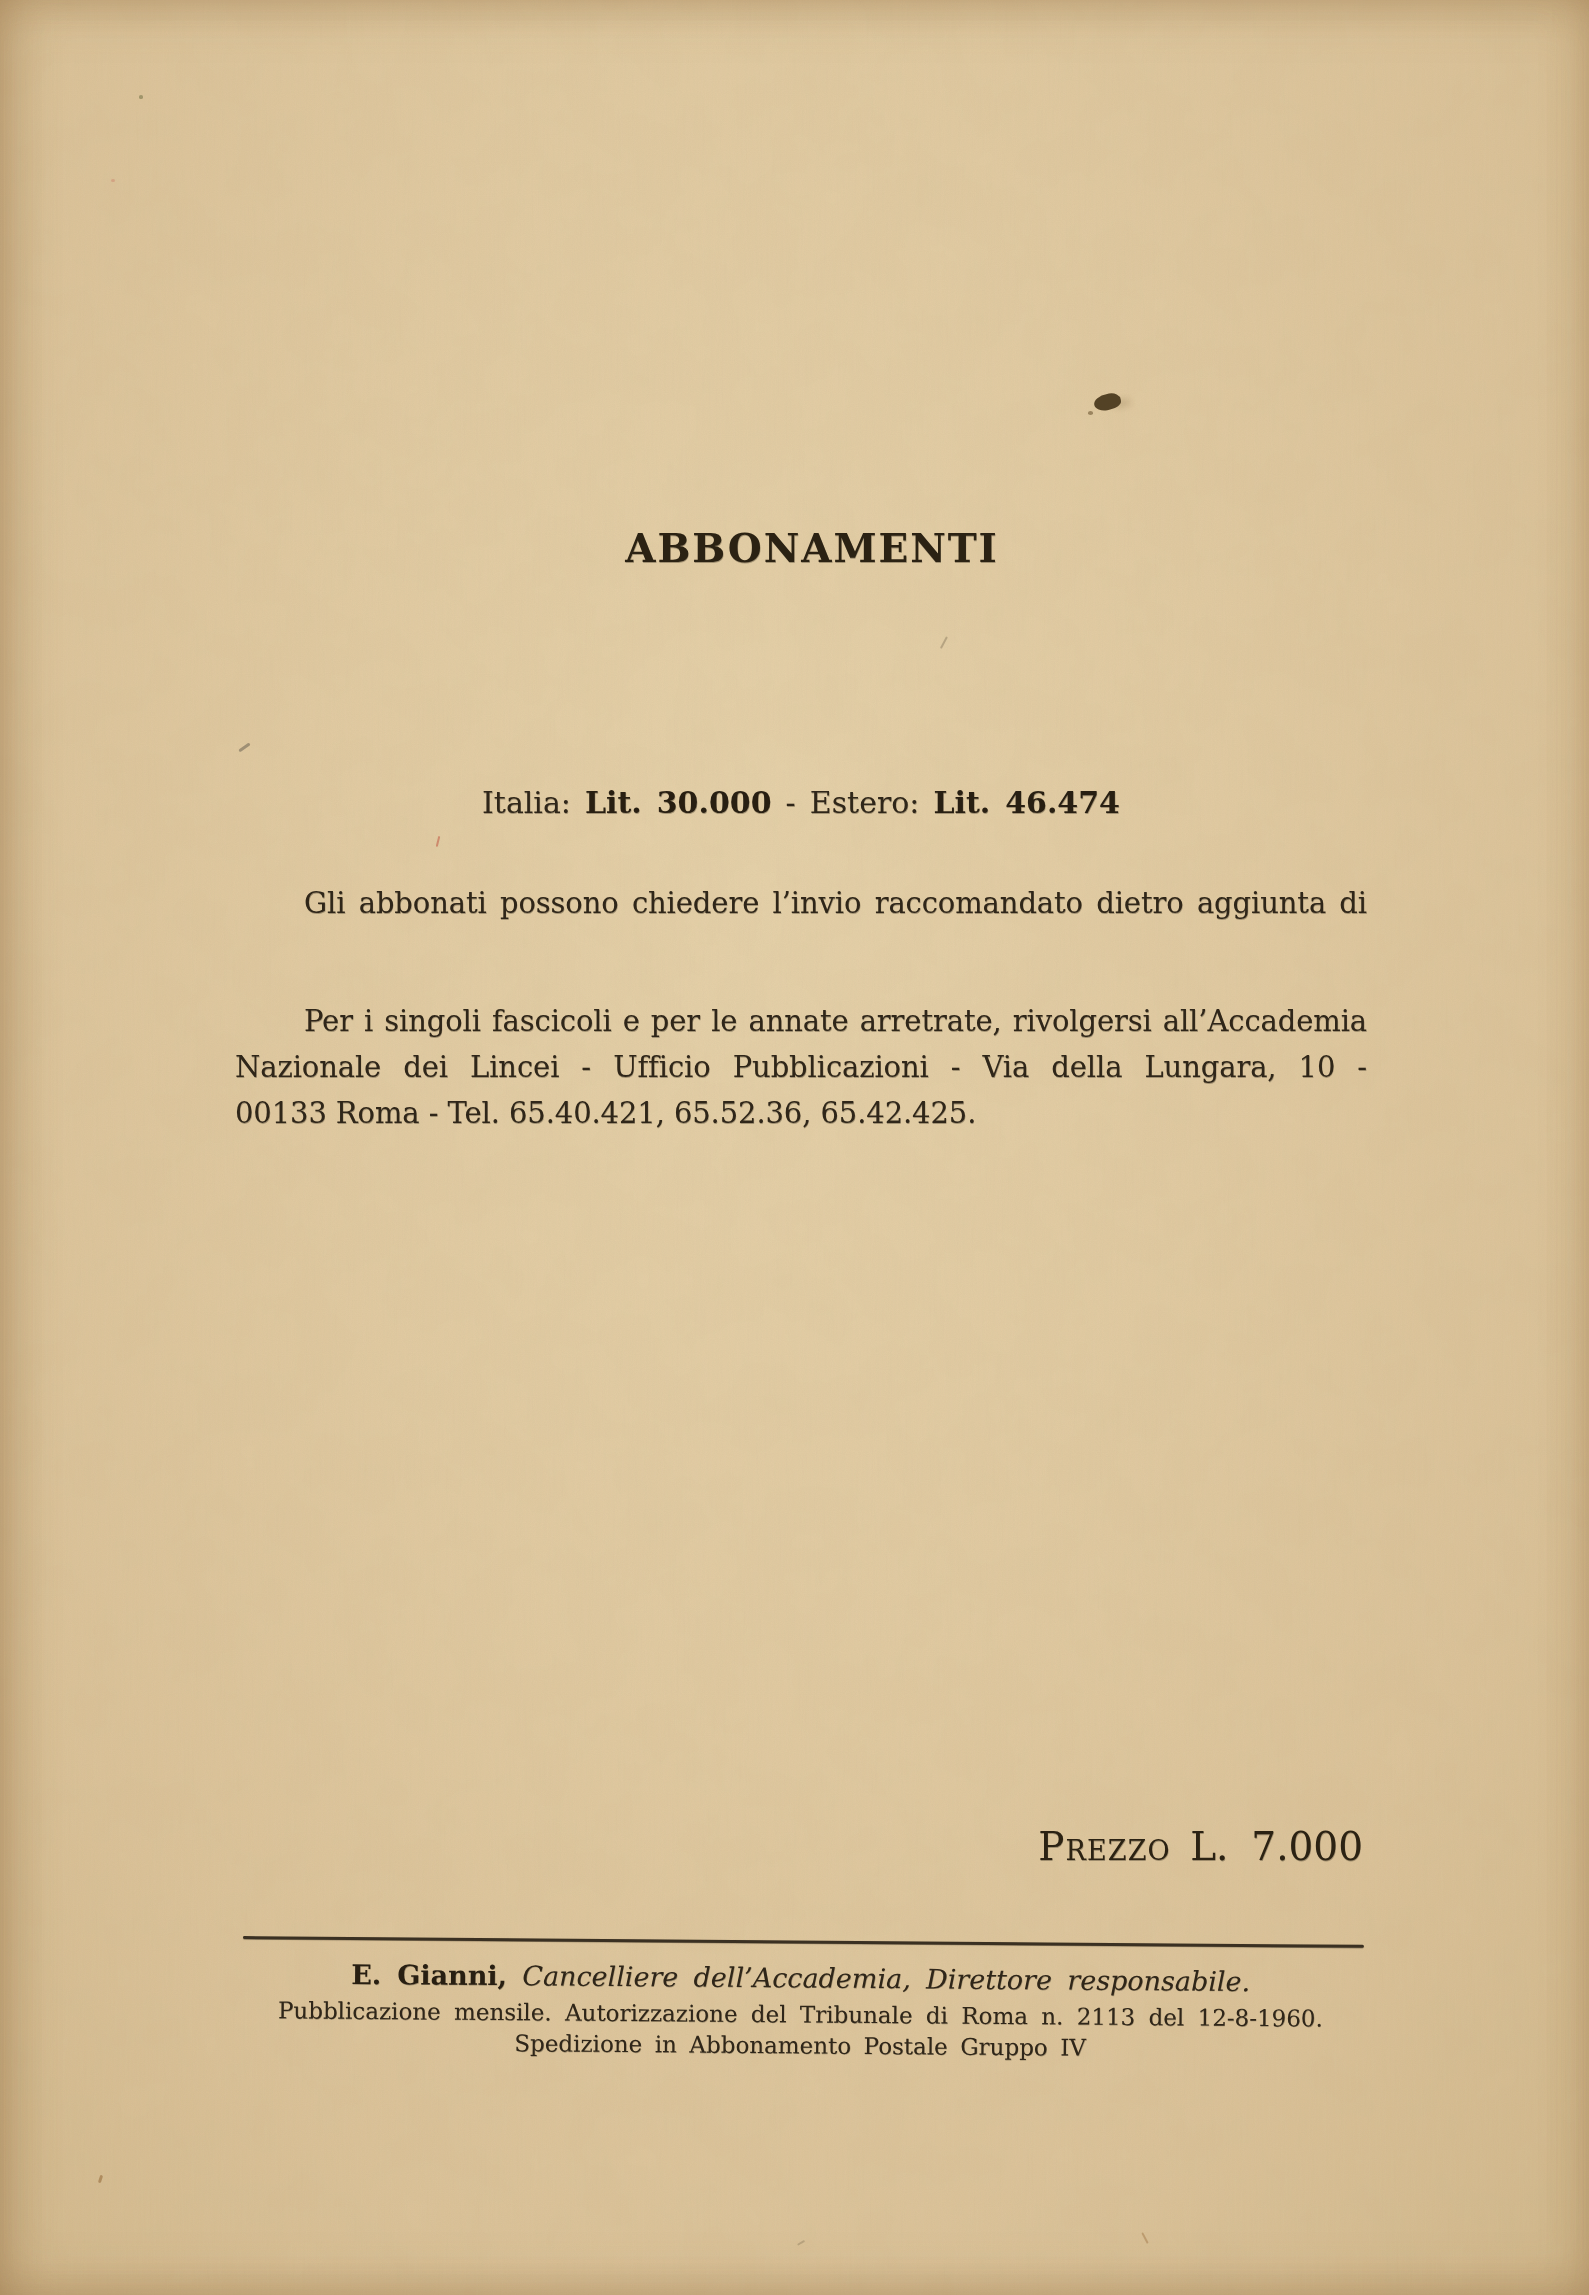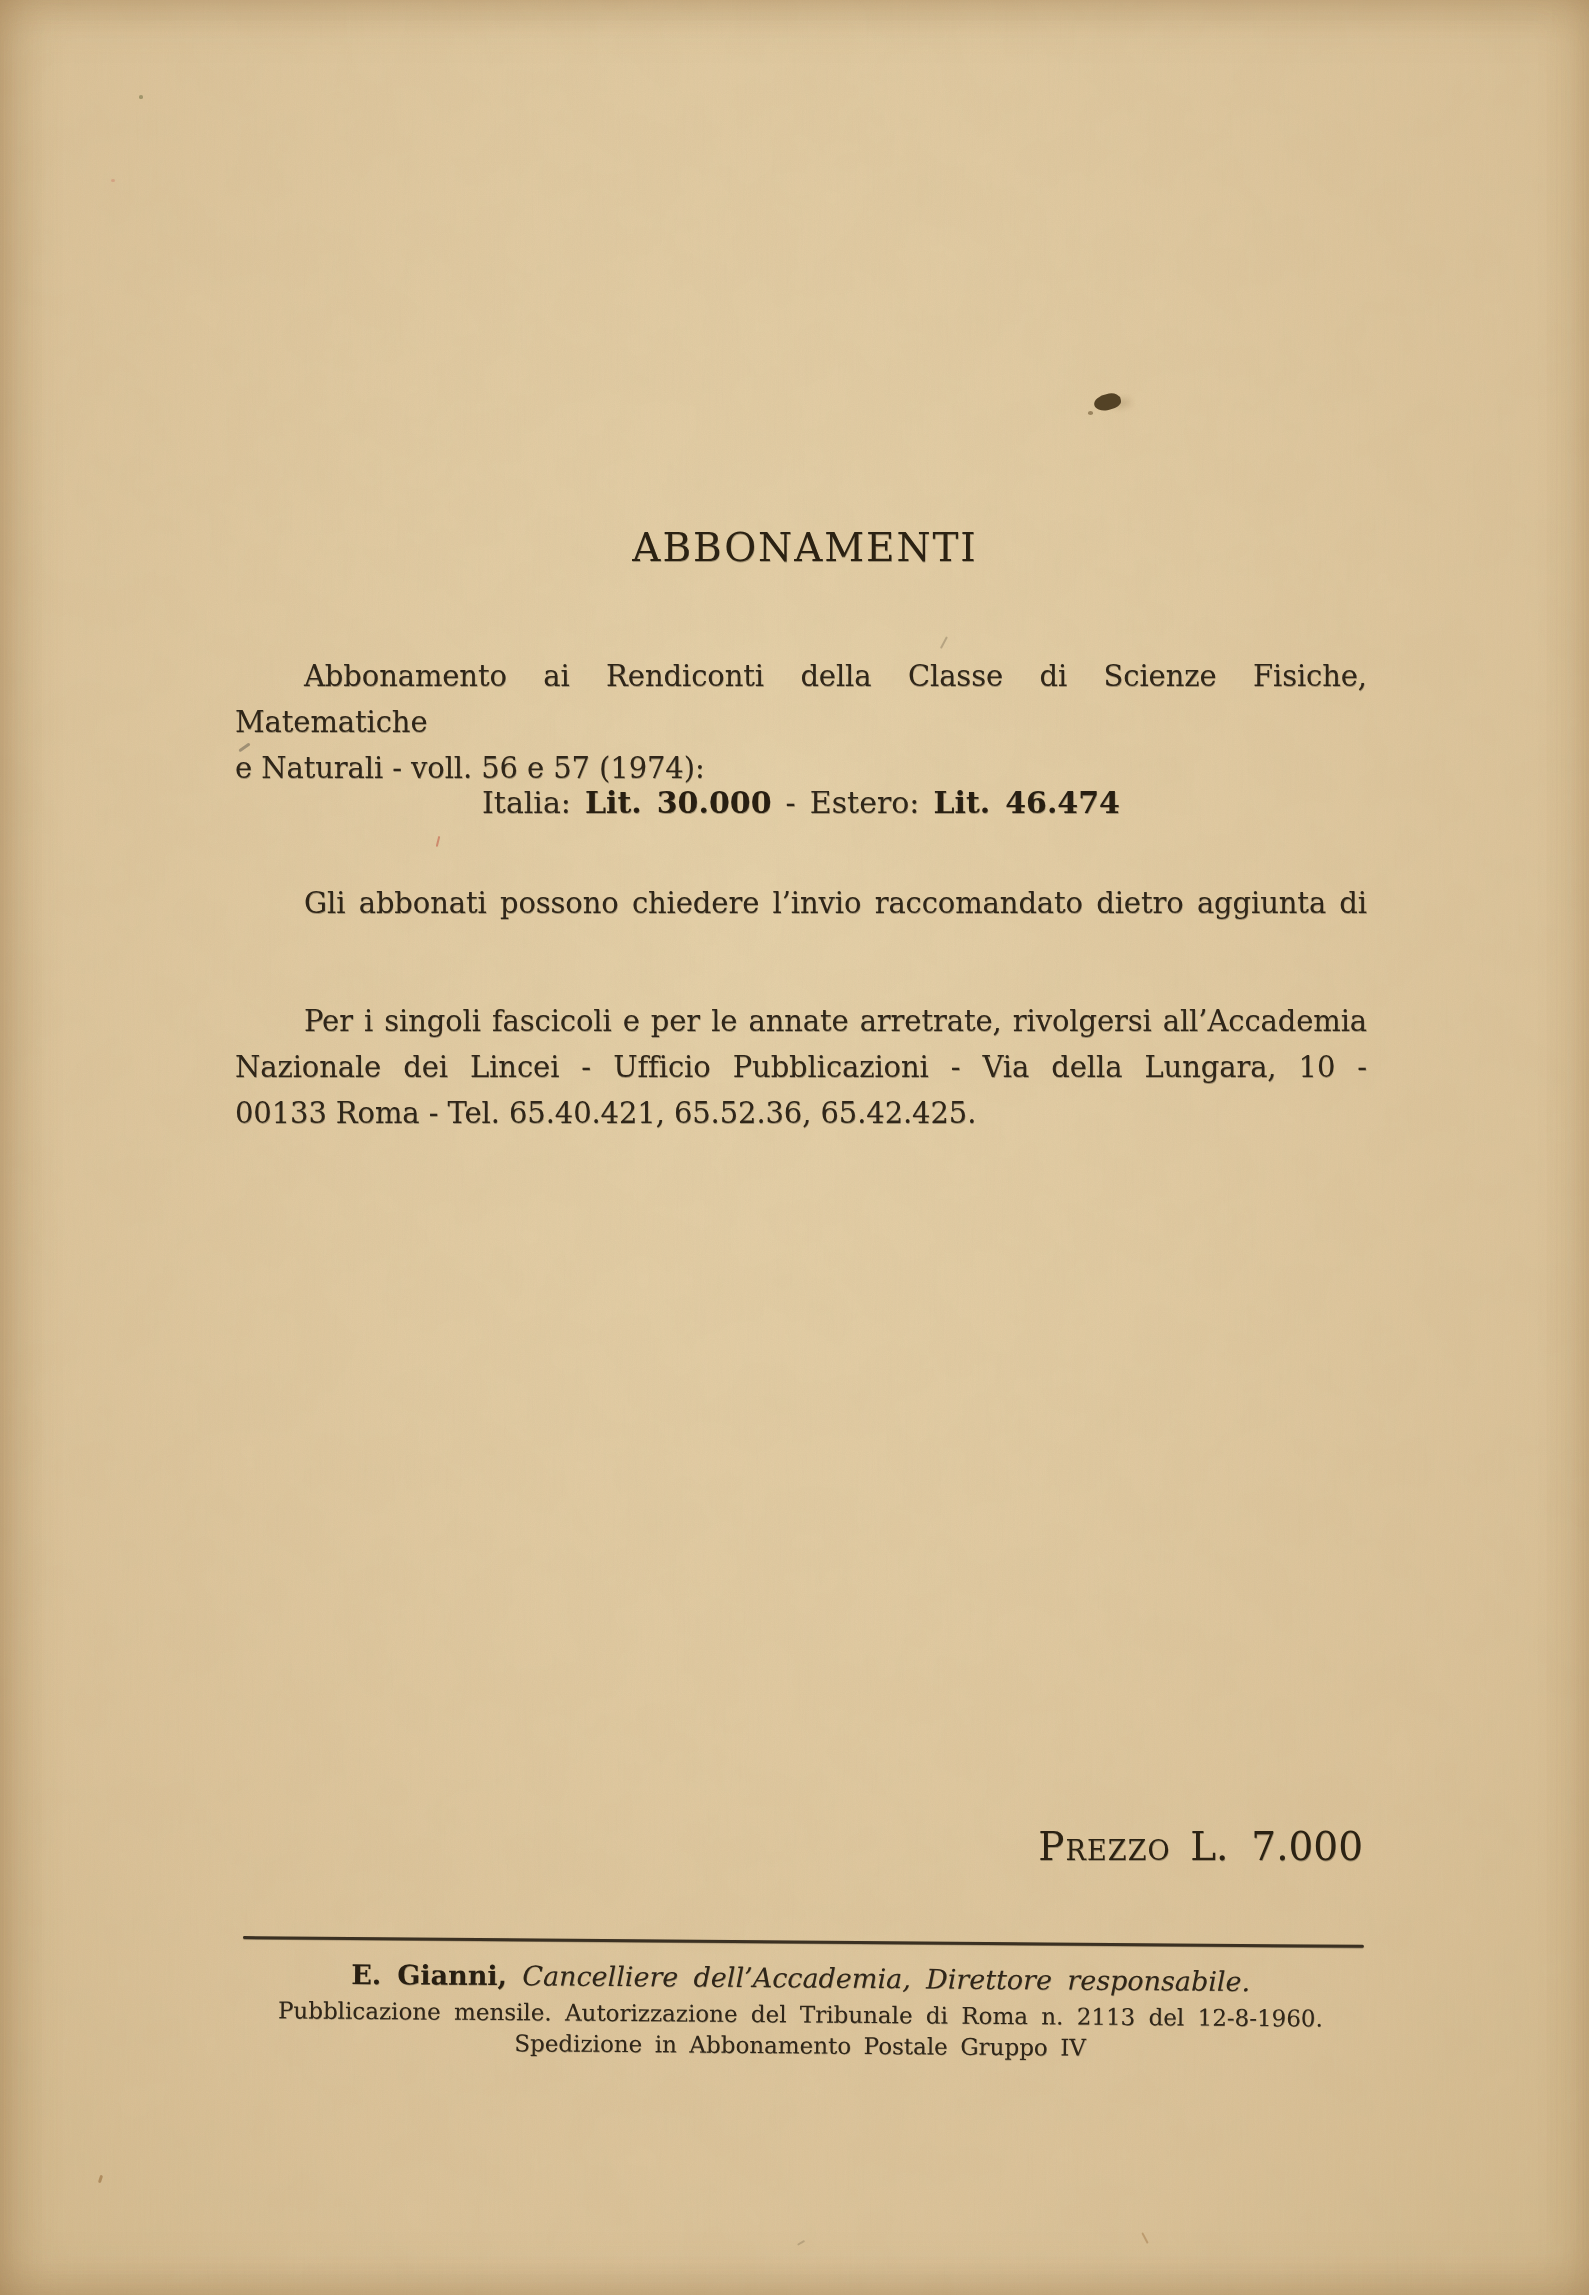--- a/index.html
+++ b/index.html
@@ -26,9 +26,9 @@
   }
   .ink { text-shadow: 0.4px 0.6px 0.6px rgba(48, 39, 26, 0.35); }
   .title {
-    position: absolute; top: 525px; left: 239px; width: 1132px;
+    position: absolute; top: 525px; left: 246px; width: 1132px;
     text-align: center;
-    font-size: 39px; font-weight: normal; letter-spacing: 1.9px;
+    font-size: 39px; font-weight: bold; letter-spacing: 1.9px;
     color: #2b2213;
   }
   .para {

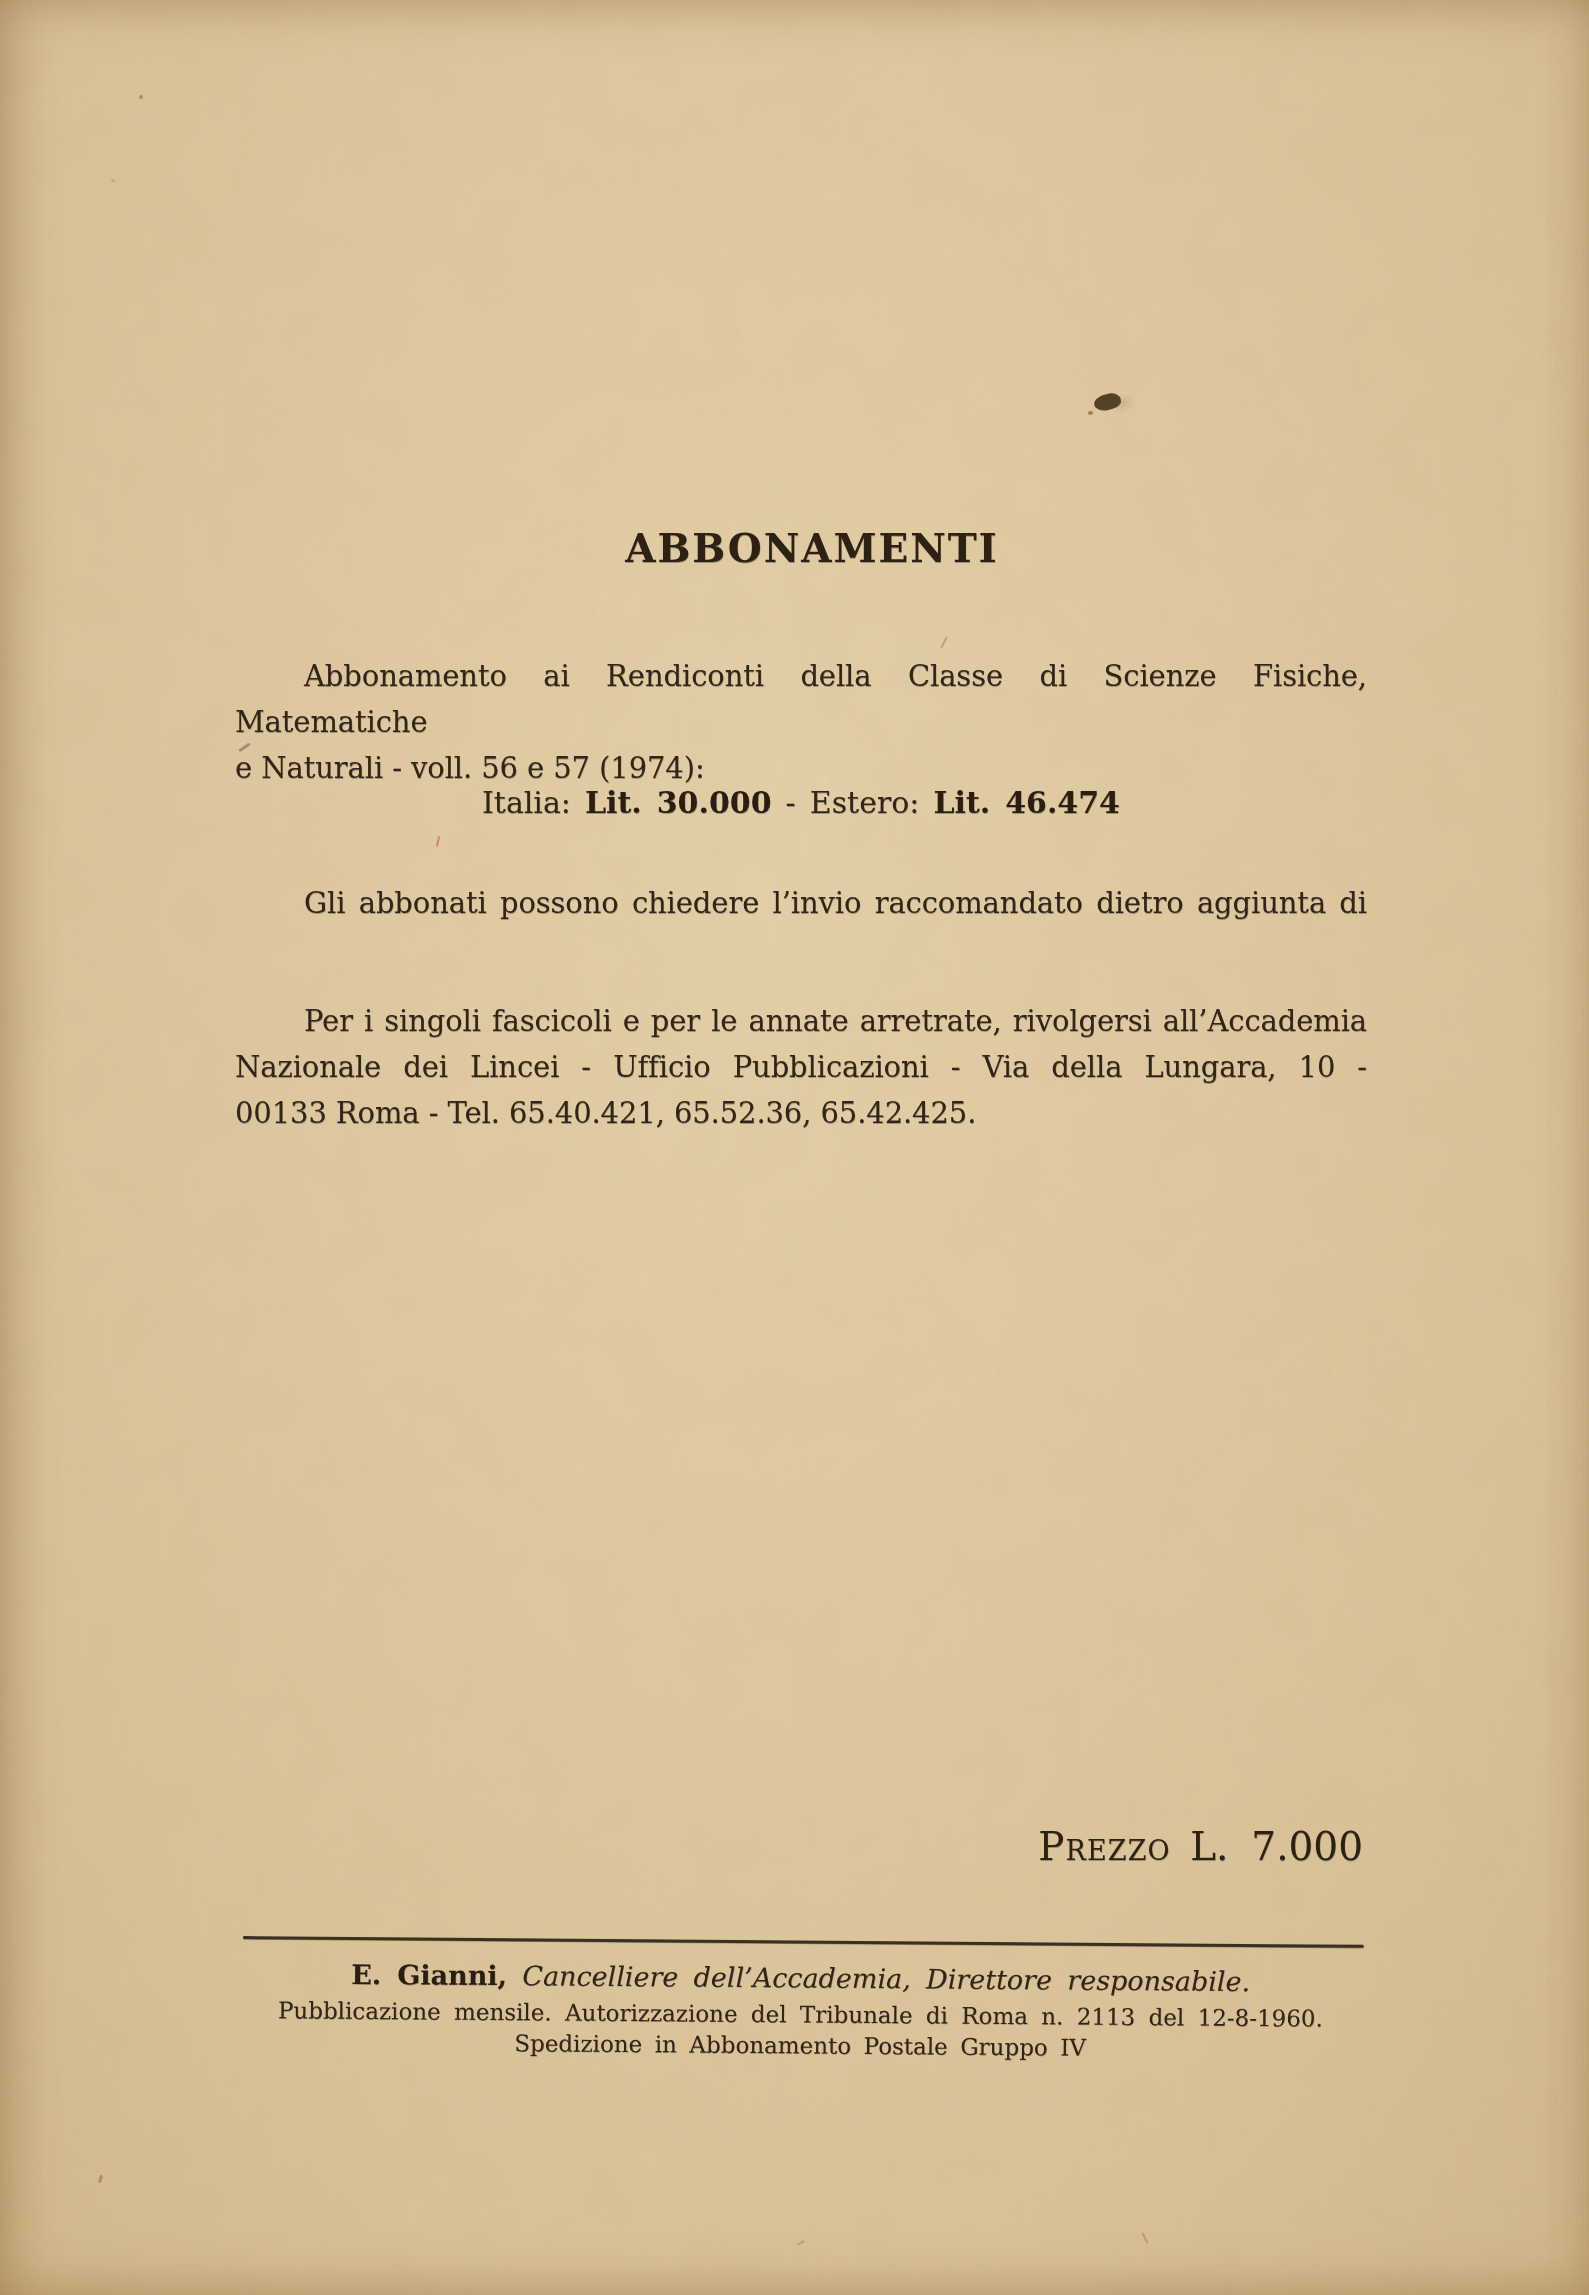--- a/index.html
+++ b/index.html
@@ -121,10 +121,6 @@
 
   <div class="title ink">ABBONAMENTI</div>
 
-  <div class="para p1">
-    <div class="line just indent ink">Abbonamento ai Rendiconti della Classe di Scienze Fisiche, Matematiche</div>
-    <div class="line ink">e Naturali - voll. 56 e 57 (1974):</div>
-  </div>
 
   <div class="priceline ink"><span>Italia: </span><span class="b">Lit. 30.000</span><span> - </span><span>Estero: </span><span class="b">Lit. 46.474</span></div>
 

